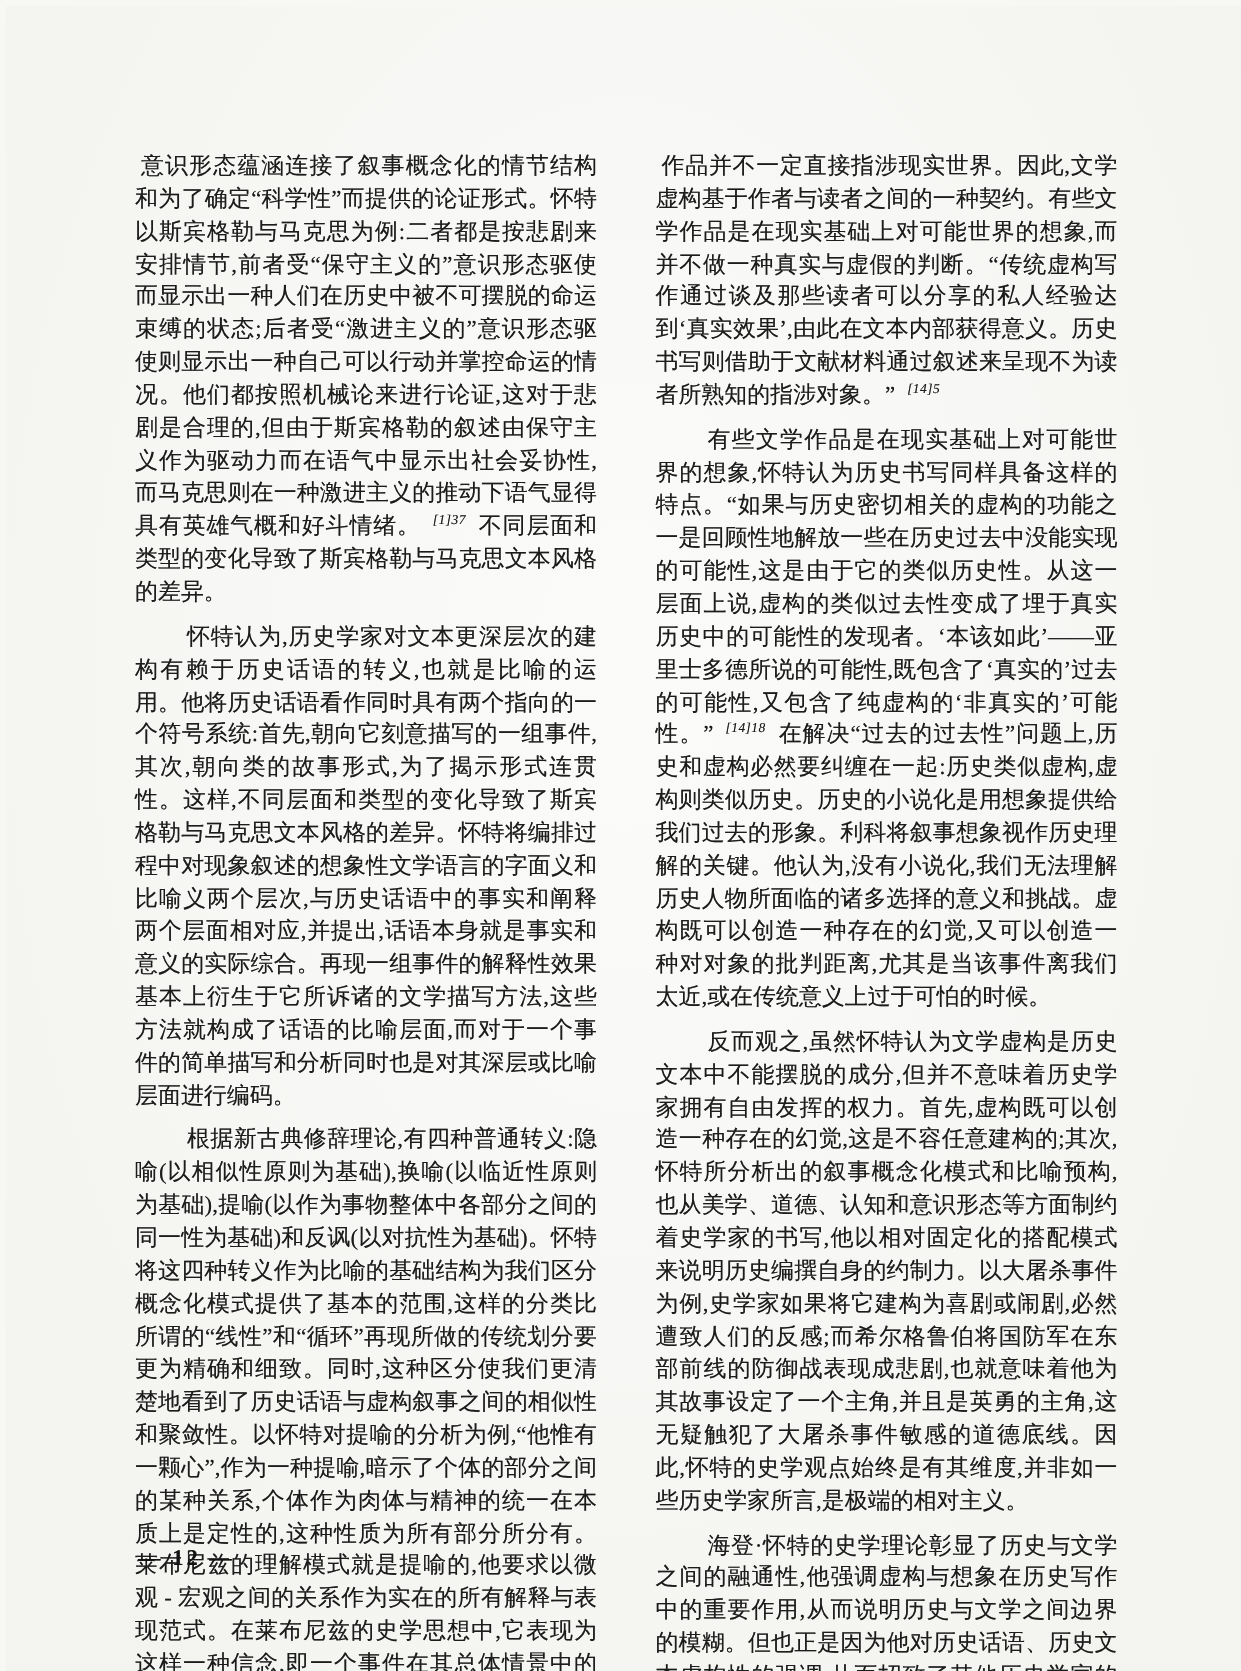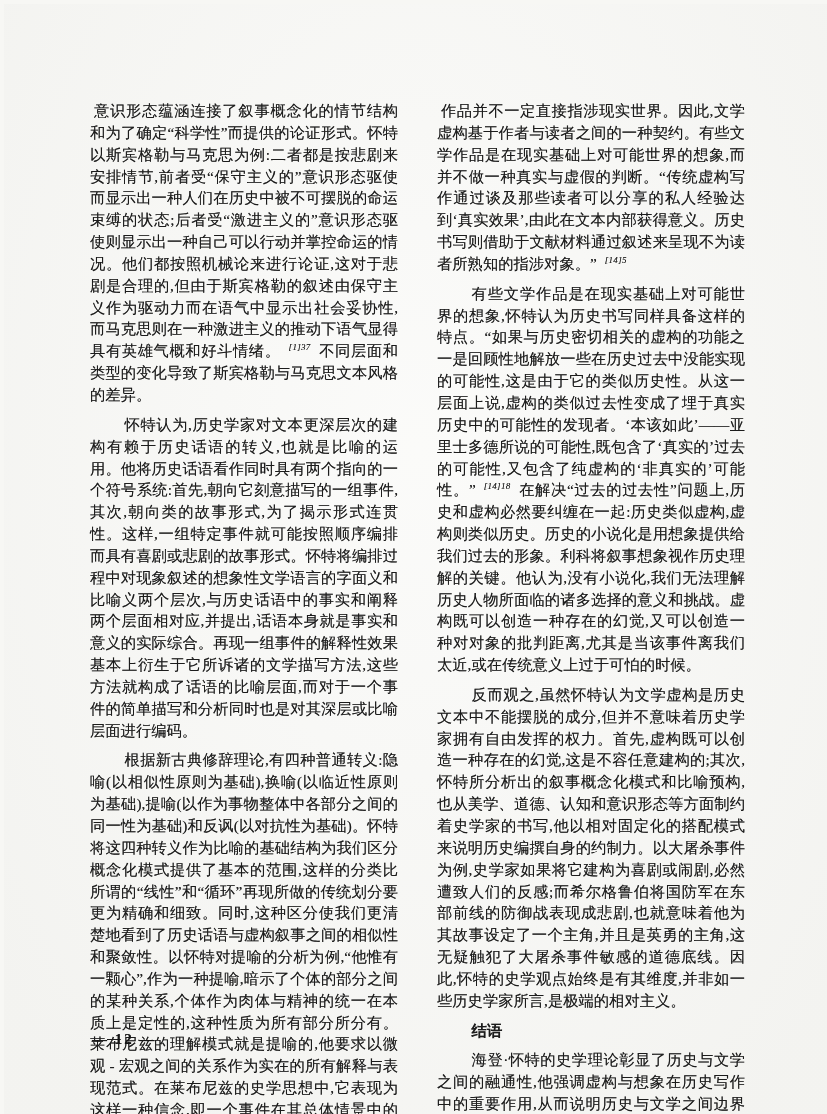--- a/index.html
+++ b/index.html
@@ -55,7 +55,7 @@
 <div class="page">
   <div class="text-column col-left">
       <p class="para"><span>意识形态蕴涵连接了叙事概念化的情节结构和为了确定“科学性”而提供的论证形式。怀特以斯宾格勒与马克思为例:二者都是按悲剧来安排情节,前者受“保守主义的”意识形态驱使而显示出一种人们在历史中被不可摆脱的命运束缚的状态;后者受“激进主义的”意识形态驱使则显示出一种自己可以行动并掌控命运的情况。他们都按照机械论来进行论证,这对于悲剧是合理的,但由于斯宾格勒的叙述由保守主义作为驱动力而在语气中显示出社会妥协性,而马克思则在一种激进主义的推动下语气显得具有英雄气概和好斗情绪。</span><sup class="cite">[1]37</sup><span>不同层面和类型的变化导致了斯宾格勒与马克思文本风格的差异。</span></p>
-      <p class="para indent"><span>怀特认为,历史学家对文本更深层次的建构有赖于历史话语的转义,也就是比喻的运用。他将历史话语看作同时具有两个指向的一个符号系统:首先,朝向它刻意描写的一组事件,其次,朝向类的故事形式,为了揭示形式连贯性。这样,一组特定事件就可能按照顺序编排而具有喜剧或悲剧的故事形式。怀特将编排过程中对现象叙述的想象性文学语言的字面义和比喻义两个层次,与历史话语中的事实和阐释两个层面相对应,并提出,话语本身就是事实和意义的实际综合。再现一组事件的解释性效果基本上衍生于它所诉诸的文学描写方法,这些方法就构成了话语的比喻层面,而对于一个事件的简单描写和分析同时也是对其深层或比喻层面进行编码。</span></p>
+      <p class="para indent"><span>怀特认为,历史学家对文本更深层次的建构有赖于历史话语的转义,也就是比喻的运用。他将历史话语看作同时具有两个指向的一个符号系统:首先,朝向它刻意描写的一组事件,其次,朝向类的故事形式,为了揭示形式连贯性。这样,不同层面和类型的变化导致了斯宾格勒与马克思文本风格的差异。怀特将编排过程中对现象叙述的想象性文学语言的字面义和比喻义两个层次,与历史话语中的事实和阐释两个层面相对应,并提出,话语本身就是事实和意义的实际综合。再现一组事件的解释性效果基本上衍生于它所诉诸的文学描写方法,这些方法就构成了话语的比喻层面,而对于一个事件的简单描写和分析同时也是对其深层或比喻层面进行编码。</span></p>
       <p class="para indent"><span>根据新古典修辞理论,有四种普通转义:隐喻(以相似性原则为基础),换喻(以临近性原则为基础),提喻(以作为事物整体中各部分之间的同一性为基础)和反讽(以对抗性为基础)。怀特将这四种转义作为比喻的基础结构为我们区分概念化模式提供了基本的范围,这样的分类比所谓的“线性”和“循环”再现所做的传统划分要更为精确和细致。同时,这种区分使我们更清楚地看到了历史话语与虚构叙事之间的相似性和聚敛性。以怀特对提喻的分析为例,“他惟有一颗心”,作为一种提喻,暗示了个体的部分之间的某种关系,个体作为肉体与精神的统一在本质上是定性的,这种性质为所有部分所分有。莱布尼兹的理解模式就是提喻的,他要求以微观 - 宏观之间的关系作为实在的所有解释与表现范式。在莱布尼兹的史学思想中,它表现为这样一种信念,即一个事件在其总体情景中的表现,是描述该事件的意义及它与整体关系的一种恰当方式。</span></p>
       <p class="para indent"><span>由此可见,历史书写与文学虚构很难彻底区分彼此。在文学中,“虚构”通常作为一种通用术语,它不能等同于虚假,而是作为一种手法来应用。比如,在小说中,作者不会说谎,因为通过将文本定义为虚构,他或她表明其</span></p>
     </div>

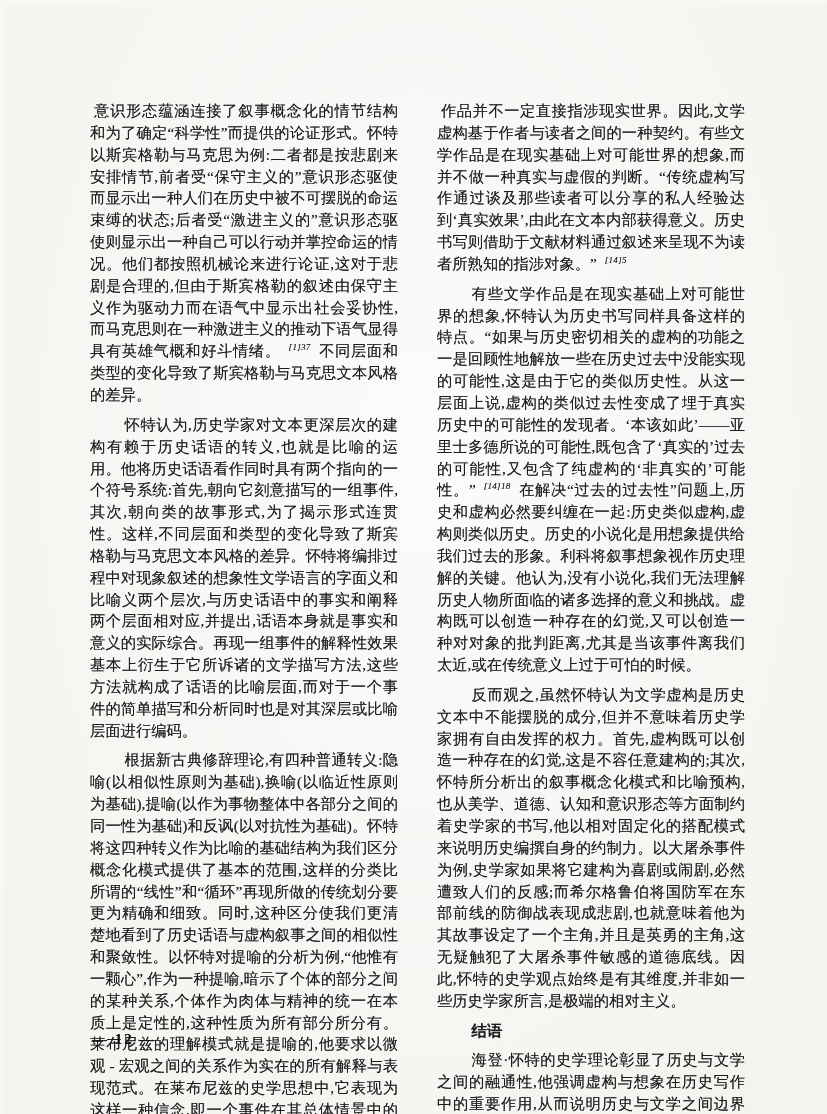--- a/index.html
+++ b/index.html
@@ -63,7 +63,6 @@
       <p class="para"><span>作品并不一定直接指涉现实世界。因此,文学虚构基于作者与读者之间的一种契约。有些文学作品是在现实基础上对可能世界的想象,而并不做一种真实与虚假的判断。“传统虚构写作通过谈及那些读者可以分享的私人经验达到‘真实效果’,由此在文本内部获得意义。历史书写则借助于文献材料通过叙述来呈现不为读者所熟知的指涉对象。”</span><sup class="cite">[14]5</sup></p>
       <p class="para indent"><span>有些文学作品是在现实基础上对可能世界的想象,怀特认为历史书写同样具备这样的特点。“如果与历史密切相关的虚构的功能之一是回顾性地解放一些在历史过去中没能实现的可能性,这是由于它的类似历史性。从这一层面上说,虚构的类似过去性变成了埋于真实历史中的可能性的发现者。‘本该如此’——亚里士多德所说的可能性,既包含了‘真实的’过去的可能性,又包含了纯虚构的‘非真实的’可能性。”</span><sup class="cite">[14]18</sup><span>在解决“过去的过去性”问题上,历史和虚构必然要纠缠在一起:历史类似虚构,虚构则类似历史。历史的小说化是用想象提供给我们过去的形象。利科将叙事想象视作历史理解的关键。他认为,没有小说化,我们无法理解历史人物所面临的诸多选择的意义和挑战。虚构既可以创造一种存在的幻觉,又可以创造一种对对象的批判距离,尤其是当该事件离我们太近,或在传统意义上过于可怕的时候。</span></p>
       <p class="para indent"><span>反而观之,虽然怀特认为文学虚构是历史文本中不能摆脱的成分,但并不意味着历史学家拥有自由发挥的权力。首先,虚构既可以创造一种存在的幻觉,这是不容任意建构的;其次,怀特所分析出的叙事概念化模式和比喻预构,也从美学、道德、认知和意识形态等方面制约着史学家的书写,他以相对固定化的搭配模式来说明历史编撰自身的约制力。以大屠杀事件为例,史学家如果将它建构为喜剧或闹剧,必然遭致人们的反感;而希尔格鲁伯将国防军在东部前线的防御战表现成悲剧,也就意味着他为其故事设定了一个主角,并且是英勇的主角,这无疑触犯了大屠杀事件敏感的道德底线。因此,怀特的史学观点始终是有其维度,并非如一些历史学家所言,是极端的相对主义。</span></p>
-      <p class="para indent heading"><span>结语</span></p>
       <p class="para indent"><span>海登·怀特的史学理论彰显了历史与文学之间的融通性,他强调虚构与想象在历史写作中的重要作用,从而说明历史与文学之间边界的模糊。但也正是因为他对历史话语、历史文本虚构性的强调,从而招致了其他历史学家的质疑。本文力图阐明怀特是在肯定历史事件和历史文本中史实部分的存在的基础上,研究历史的虚构特征。他的努力是为了表明,历史与文学的关系( 下转第 21 页 )</span></p>
     </div>
   <div class="page-number">— 12 —</div>

